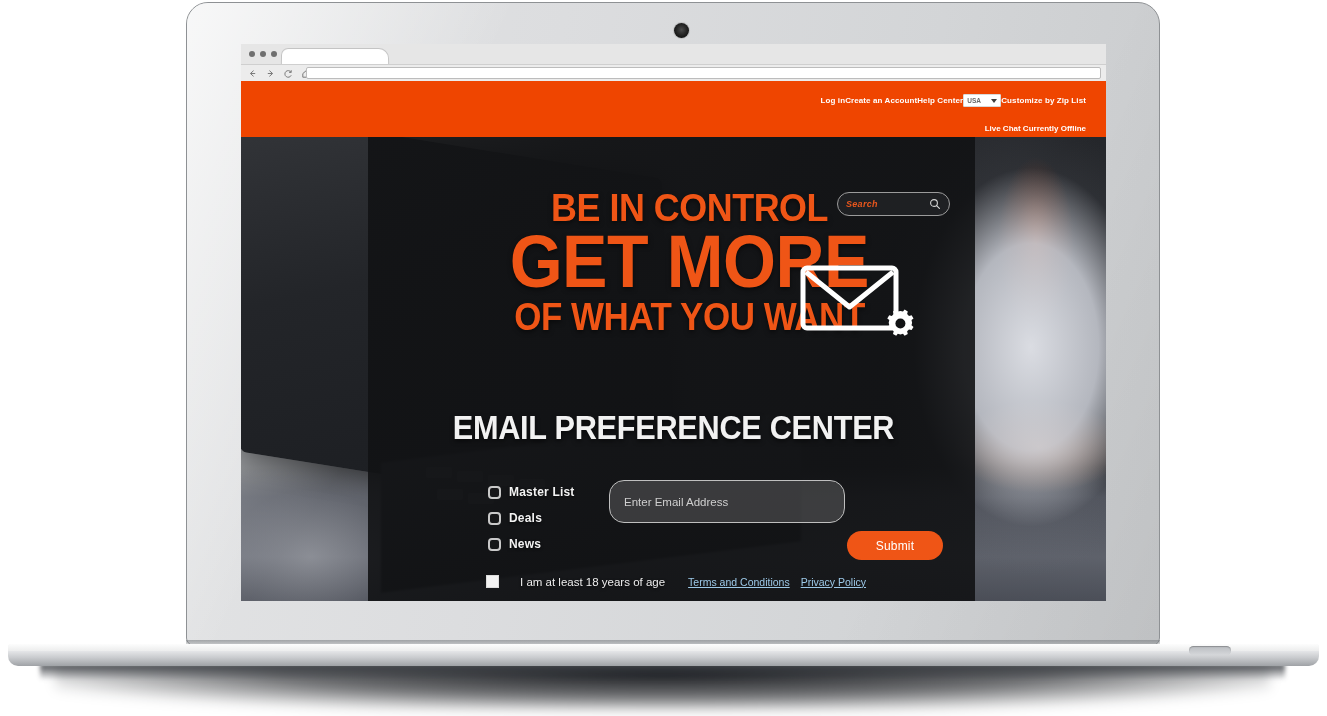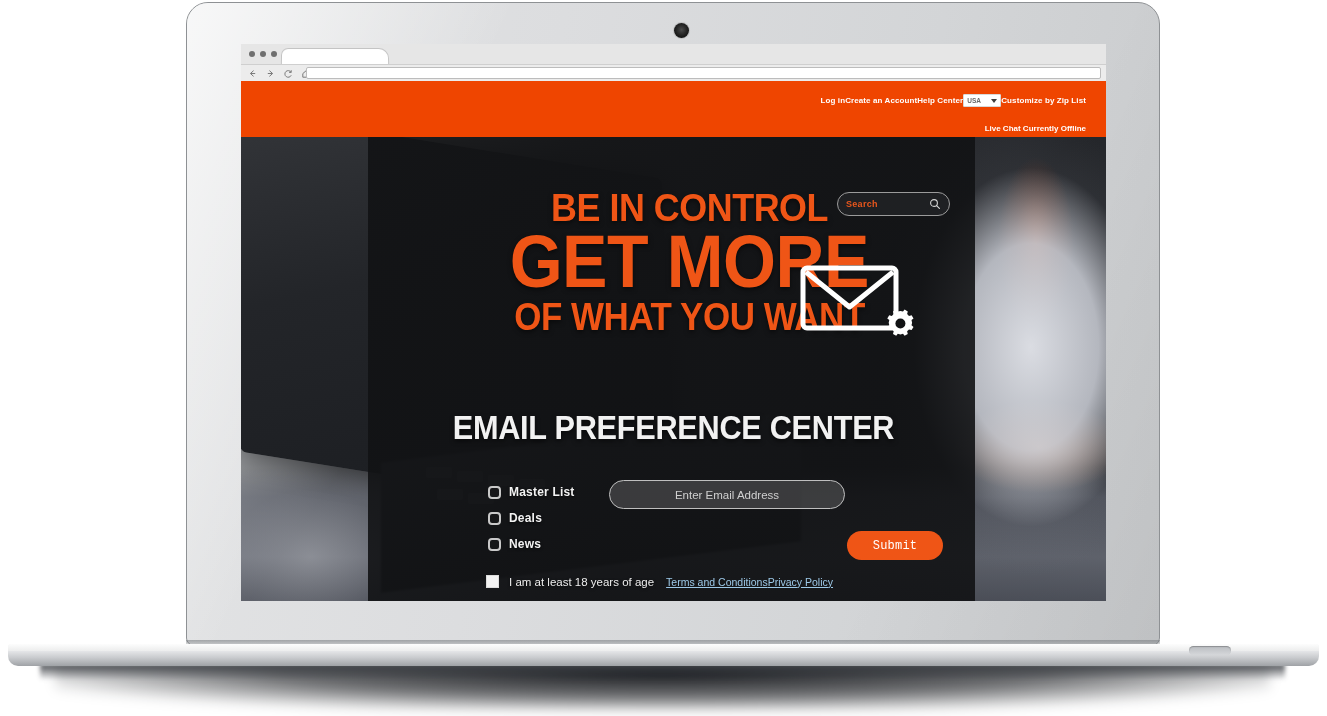--- a/index.html
+++ b/index.html
@@ -299,6 +299,7 @@
     align-items: center;
     padding: 0 8px;
     justify-content: space-between;
+    font-style: italic;
   }
   .search-pill .ph {
     color: #e8561c;

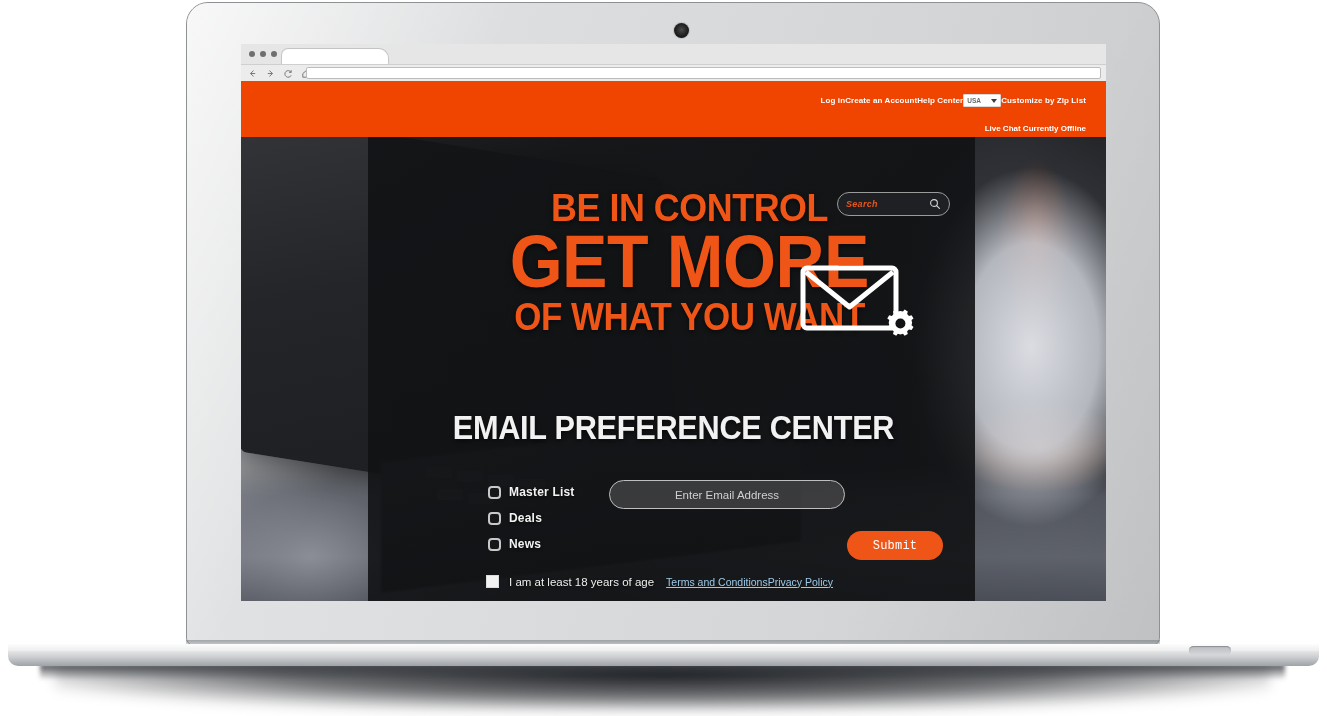--- a/index.html
+++ b/index.html
@@ -396,7 +396,7 @@
   .email-input {
     position: absolute;
     left: 121px; top: 1px;
-    width: 236px; height: 29px;
+    width: 236px; height: 43px;
     border: 1px solid #bfbfbf;
     border-radius: 15px;
     background: rgba(150,150,150,.30);
@@ -405,7 +405,6 @@
     font-size: 11.5px;
     padding: 0 14px;
     outline: none;
-    text-align: center;
   }
   .email-input::placeholder { color: #cfcfcf; opacity: 1; }
   .submit-btn {

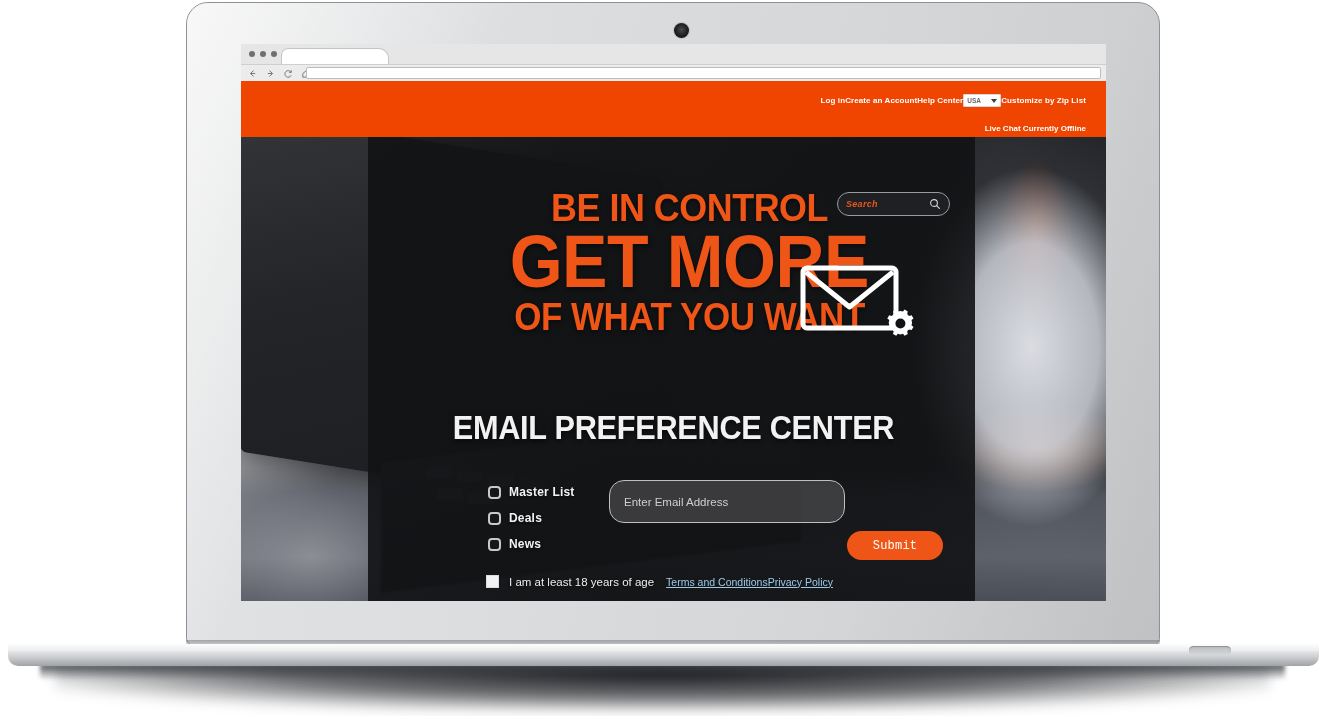--- a/index.html
+++ b/index.html
@@ -418,7 +418,7 @@
     font-size: 12px;
     letter-spacing: .2px;
     cursor: pointer;
-    font-family: Liberation Mono, monospace;
+    font-family: Liberation Sans, sans-serif;
   }
 
   

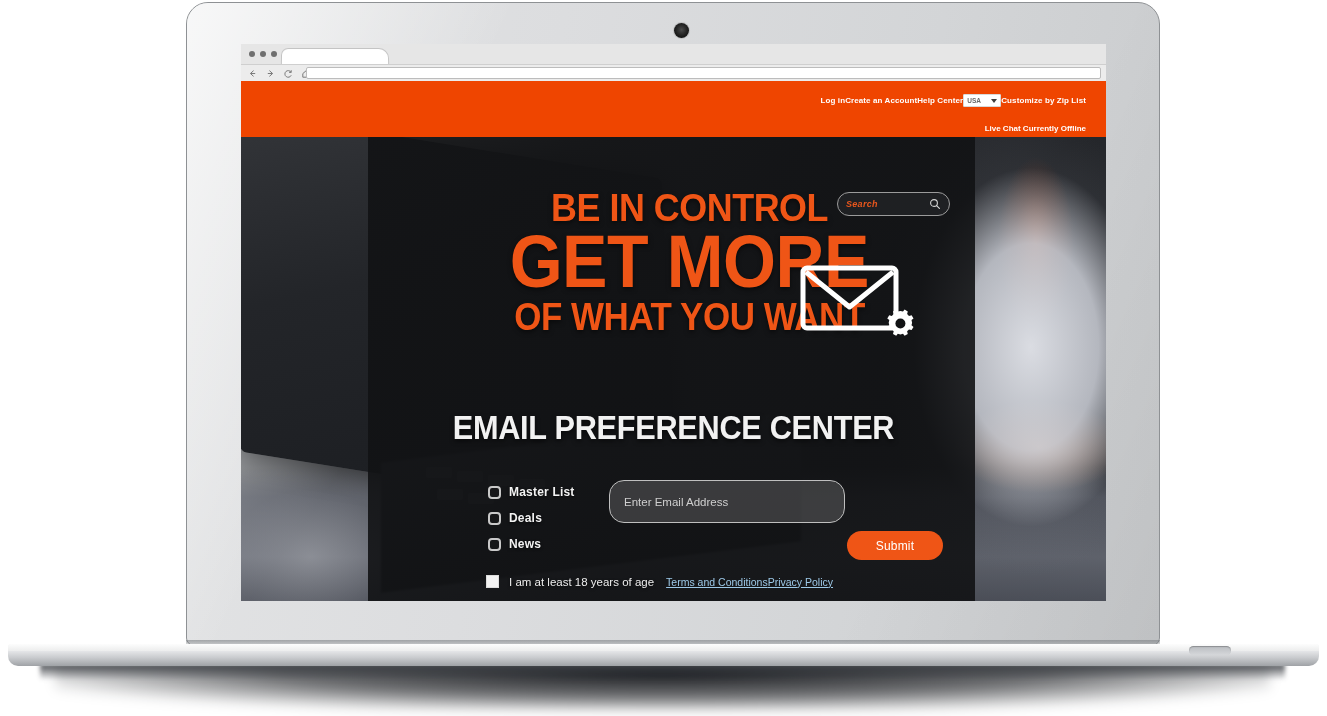--- a/index.html
+++ b/index.html
@@ -427,6 +427,7 @@
     left: 245px; top: 438px;
     display: flex;
     align-items: center;
+    gap: 11px;
   }
   .cb-square {
     width: 13px; height: 13px;

